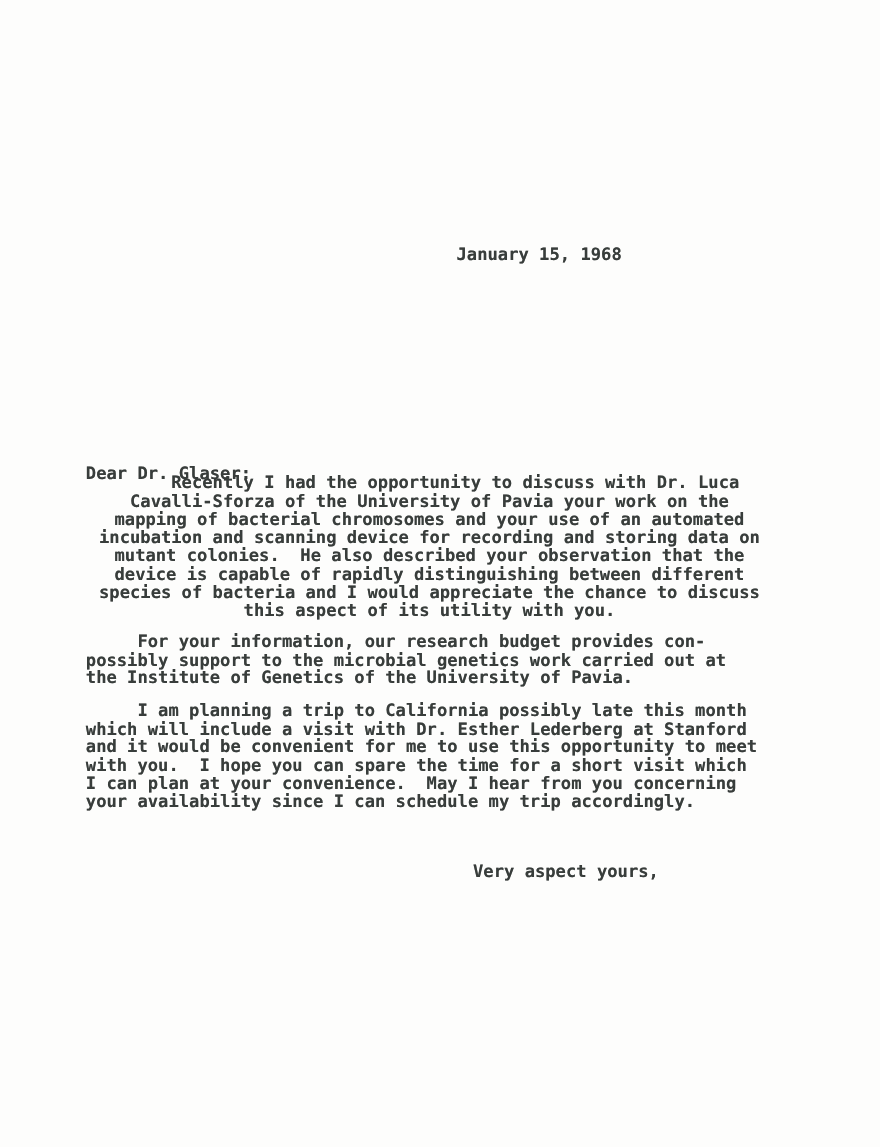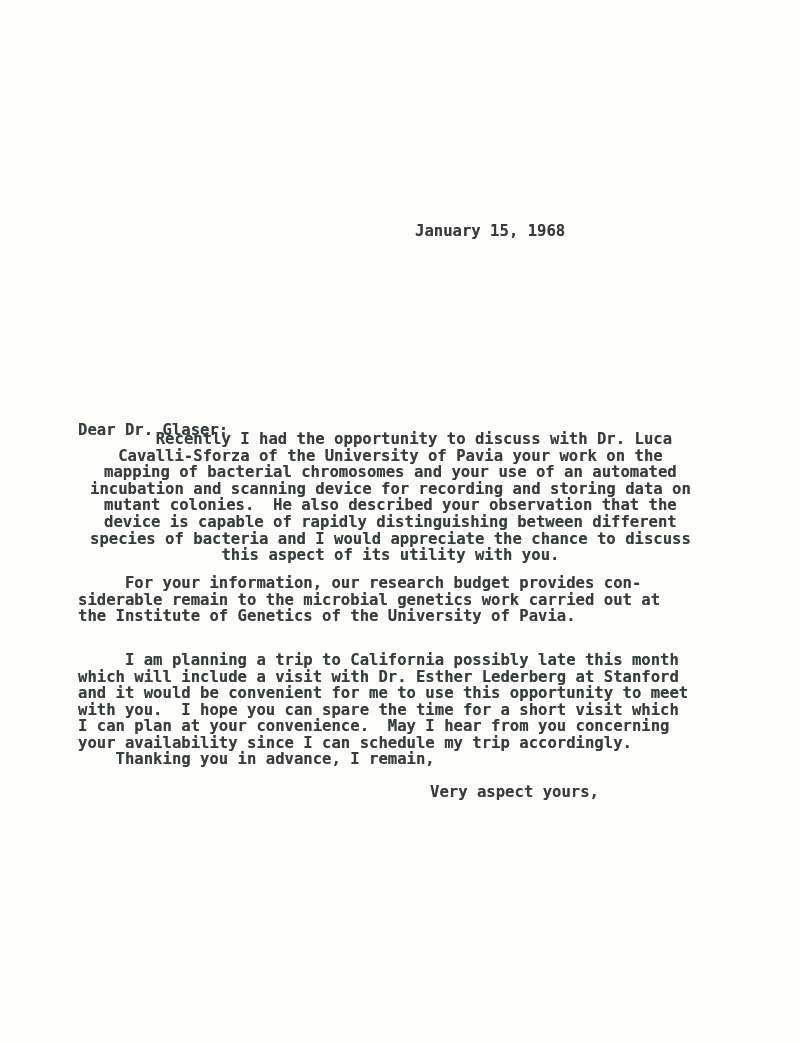--- a/index.html
+++ b/index.html
@@ -61,7 +61,7 @@
 this aspect of its utility with you.</div>
 
   <div class="tblock b-para2">     For your information, our research budget provides con-
-siderable remain to the microbial genetics work carried out at
+possibly support to the microbial genetics work carried out at
 the Institute of Genetics of the University of Pavia.</div>
 
   <div class="tblock b-para3">     I am planning a trip to California possibly late this month

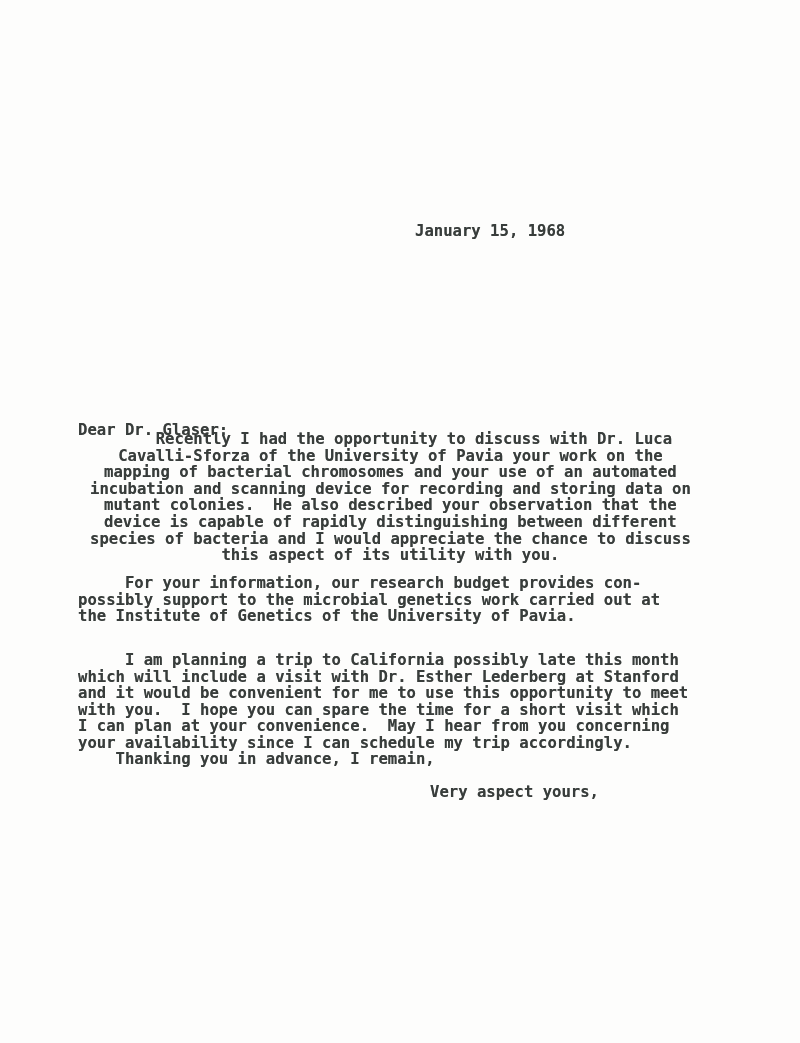--- a/index.html
+++ b/index.html
@@ -37,7 +37,7 @@
   .b-salute    { left: 78px;  top: 422px; }
   .b-para1     { left: 90px;  top: 431px; text-align: center; }
   .b-para2     { left: 78px;  top: 575px; }
-  .b-para3     { left: 78px;  top: 638px; margin-top: 14px; }
+  .b-para3     { left: 78px;  top: 638px; }
   .b-thanks    { left: 78px;  top: 751px; }
   .b-closing   { left: 430px; top: 784px; }
   .b-sig       { left: 430px; top: 848px; }

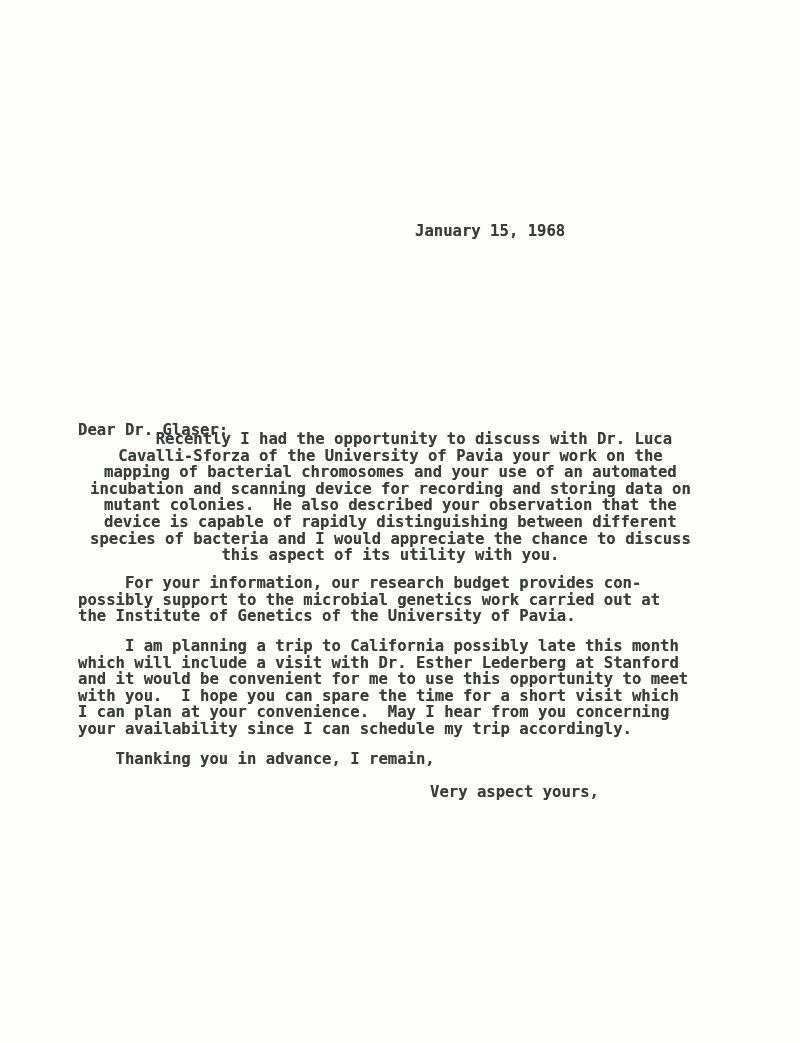--- a/index.html
+++ b/index.html
@@ -71,7 +71,6 @@
 I can plan at your convenience.  May I hear from you concerning
 your availability since I can schedule my trip accordingly.</div>
 
-  <div class="tblock b-thanks">    Thanking you in advance, I remain,</div>
 
   <div class="tblock b-closing">Very aspect yours,</div>
 

